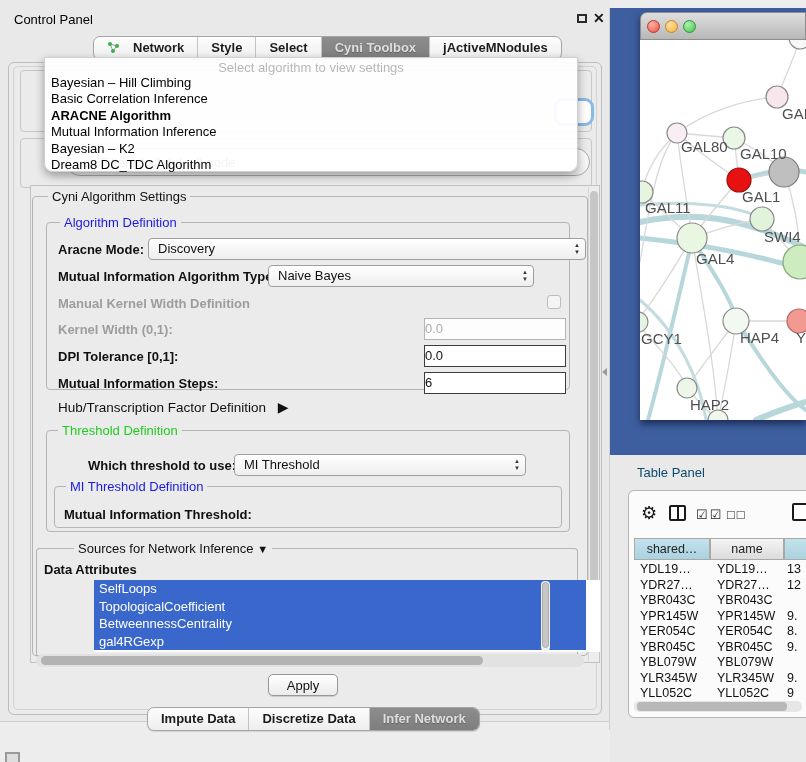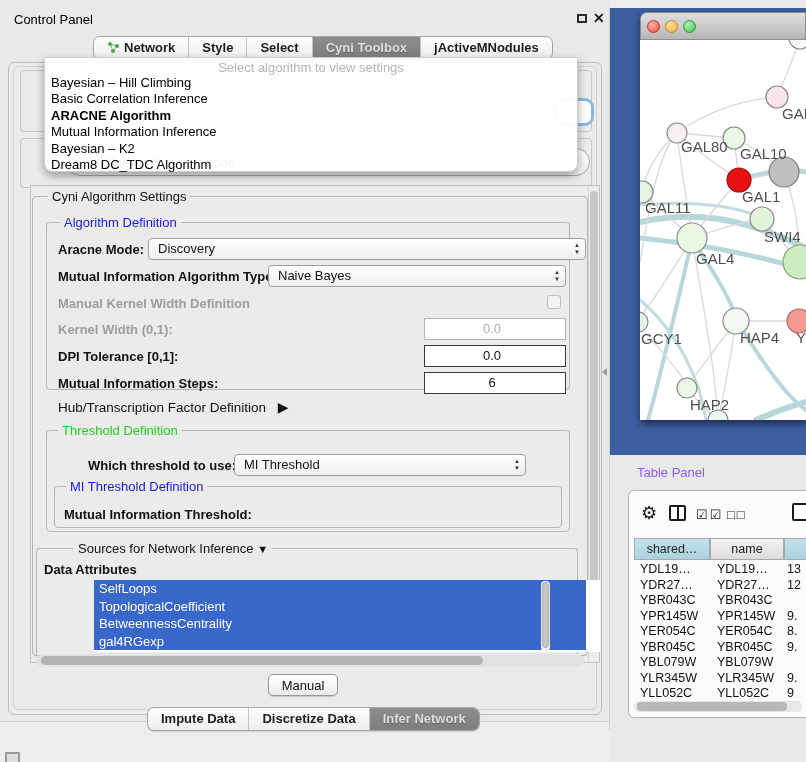--- a/index.html
+++ b/index.html
@@ -19,7 +19,7 @@
   .seg-bar{display:inline-flex;height:22px;border:1px solid #a6a6a6;border-radius:7px;overflow:hidden;
            background:linear-gradient(#fdfdfd,#eeeeee);box-shadow:0 1px 1px rgba(0,0,0,.12);}
   .seg{padding:0 13px;line-height:22px;font-weight:bold;font-size:13px;color:#1c1c1c;
-       border-right:1px solid #c3c3c3;display:flex;align-items:center;gap:4px;white-space:nowrap;}
+       border-right:1px solid #c3c3c3;display:flex;align-items:center;gap:13px;white-space:nowrap;}
   .seg:last-child{border-right:none;}
   .seg.sel{background:linear-gradient(#8d8d8d,#7e7e7e);color:#dedede;text-shadow:0 1px 1px rgba(0,0,0,.25);}
 

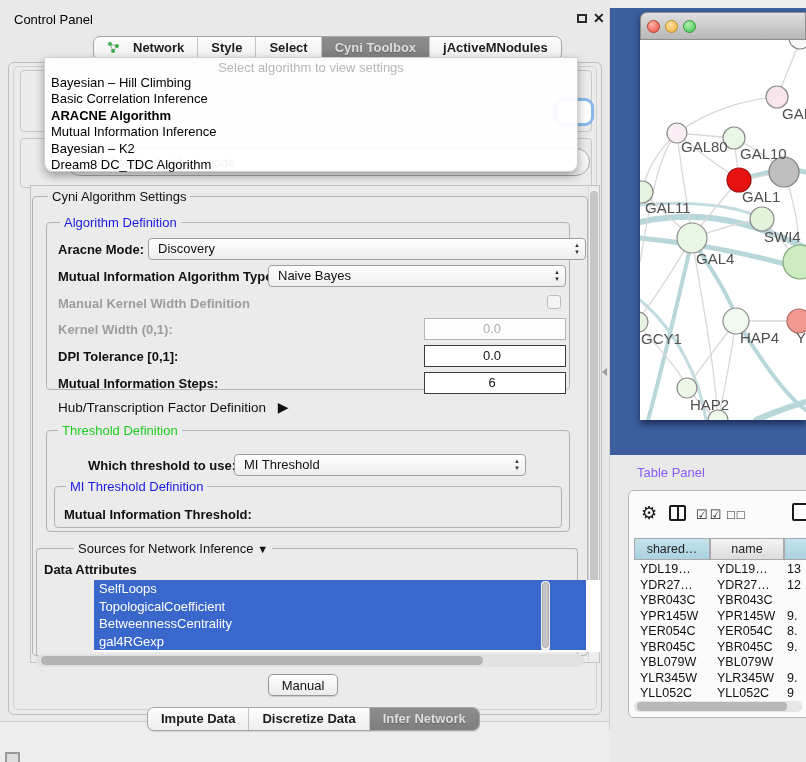--- a/index.html
+++ b/index.html
@@ -185,7 +185,7 @@
   </div>
 
   <div class="abs flabel" style="left:58px;top:269px;">Mutual Information Algorithm Type:</div>
-  <div class="abs combo" style="left:268px;top:265px;width:298px;">
+  <div class="abs combo" style="left:268px;top:265px;width:266px;">
     <span>Naive Bayes</span>
     <span class="arrows"><span>▲</span><br><span>▼</span></span>
   </div>

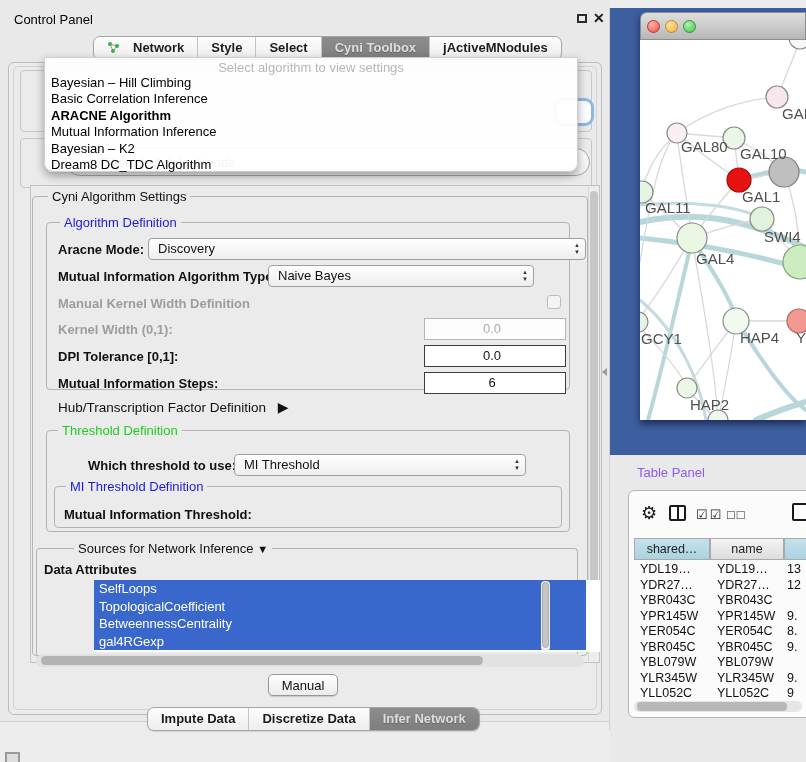--- a/index.html
+++ b/index.html
@@ -57,7 +57,7 @@
   .combo{height:22px;background:linear-gradient(#ffffff,#eeeeee);border:1px solid #9f9f9f;border-radius:4px;
          line-height:20px;padding-left:9px;white-space:nowrap;box-shadow:0 1px 0 rgba(255,255,255,.7) inset;}
   .combo .arrows{position:absolute;right:5px;top:3px;font-size:6px;line-height:7px;color:#333;text-align:center;}
-  .tfield{height:22px;background:#fff;border:1px solid #3c3c3c;text-align:center;line-height:20px;padding-right:6px;}
+  .tfield{height:22px;background:#fff;border:1px solid #3c3c3c;text-align:left;line-height:20px;padding-right:6px;}
   .tfield.dis{border:1px solid #b5b5b5;color:#aeaeae;background:#fdfdfd;}
   .checkbox{width:14px;height:14px;border:1px solid #bcbcbc;border-radius:3px;background:#f4f4f4;}
 

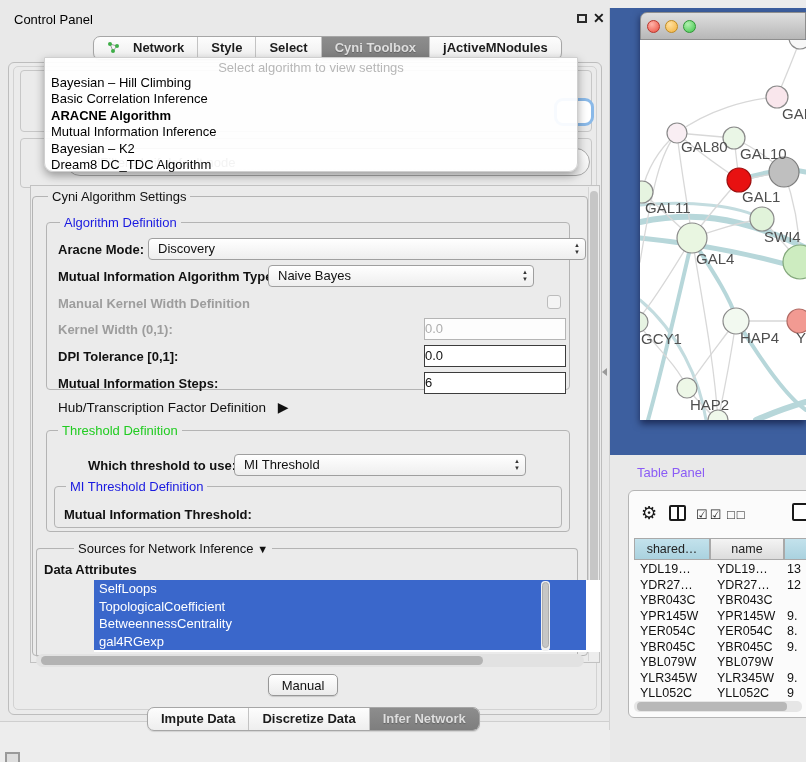--- a/index.html
+++ b/index.html
@@ -84,7 +84,7 @@
   .net-canvas{left:640px;top:40px;width:166px;height:380px;background:#fff;overflow:hidden;}
 
   .tp-bg{left:610px;top:455px;width:196px;height:307px;background:#e9e9e9;}
-  .tp-title{left:637px;top:465px;font-size:13px;color:#8b5cf6;}
+  .tp-title{left:637px;top:465px;font-size:13px;color:#0c4a6e;}
   .tp-card{left:628px;top:490px;width:200px;height:228px;background:#fbfbfb;border:1px solid #b5b5b5;border-radius:6px;}
   .gear{left:641px;top:502px;font-size:18px;color:#1a1a1a;}
   .cols-icon{left:669px;top:505px;width:17px;height:16px;border:2px solid #1a1a1a;border-radius:2px;background:#fff;}

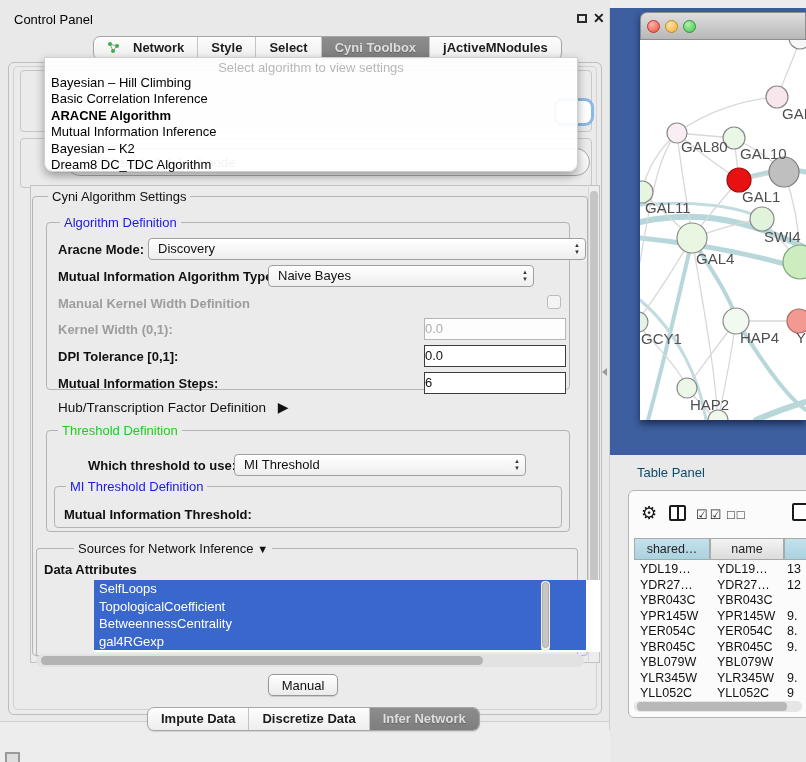--- a/index.html
+++ b/index.html
@@ -241,7 +241,7 @@
       <div class="thumb"></div>
     </div>
 
-  <div class="abs apply-btn">Manual</div>
+  <div class="abs apply-btn">Apply</div>
 
   <div class="abs" style="left:147px;top:707px;">
     <div class="seg-bar">

